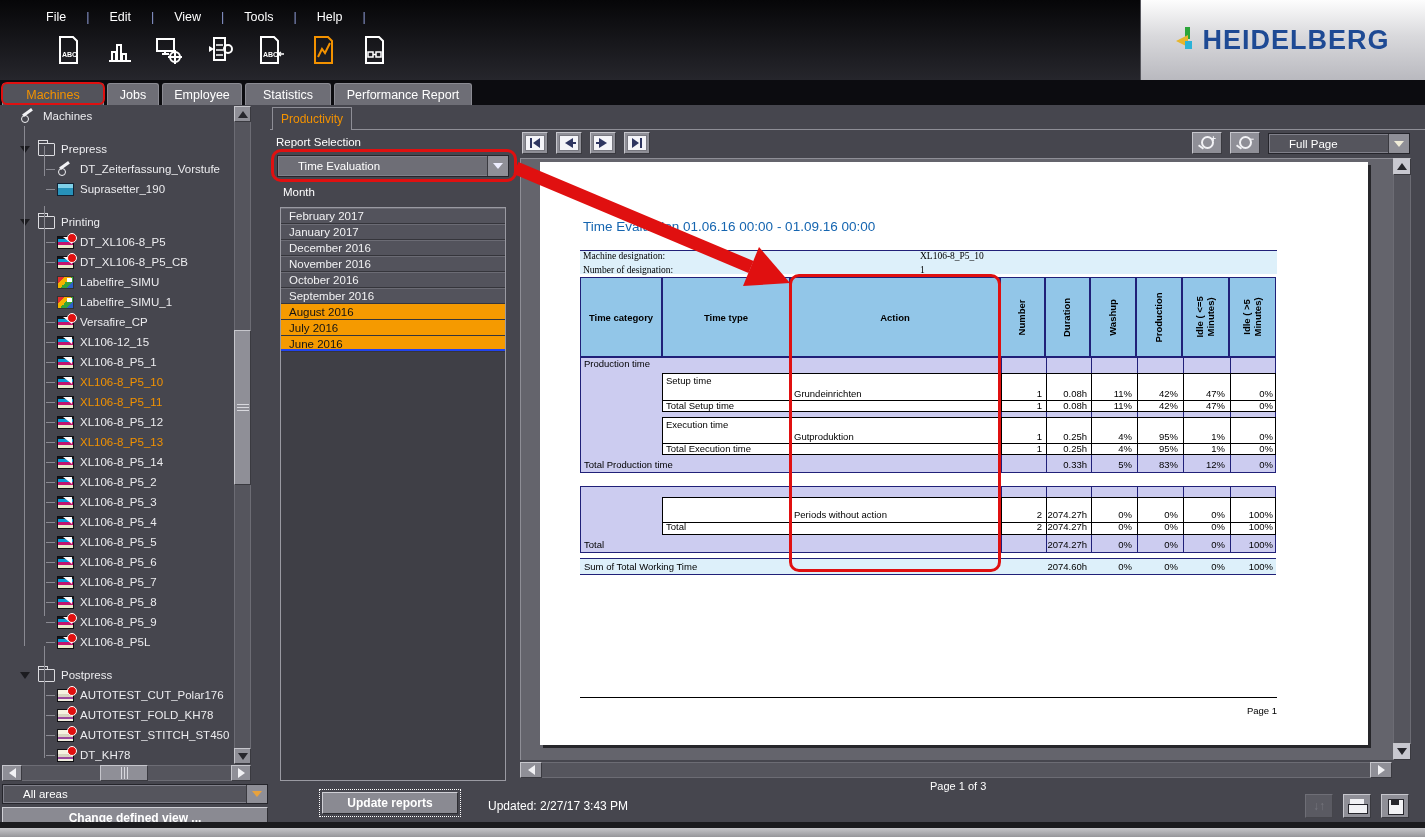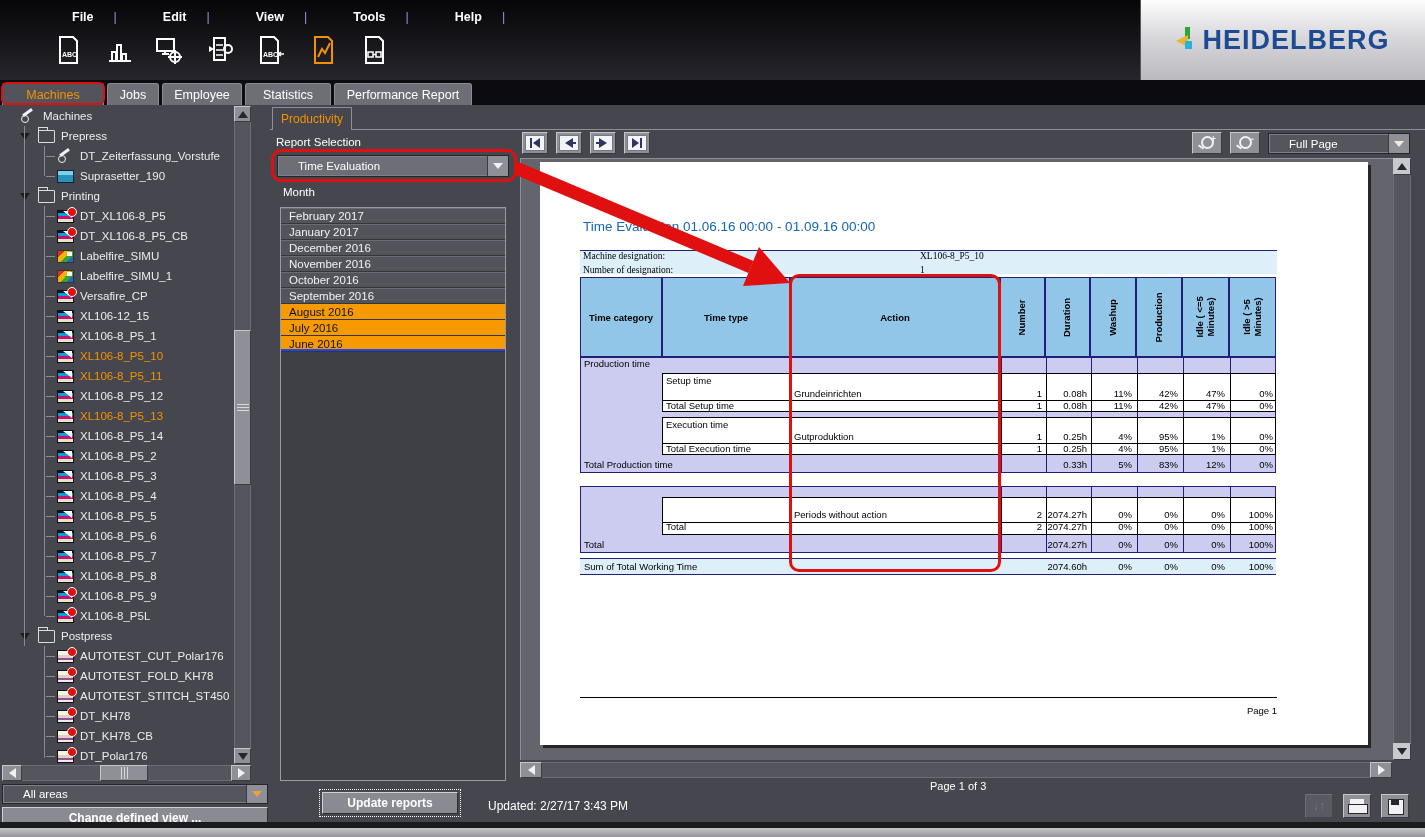--- a/index.html
+++ b/index.html
@@ -10,7 +10,7 @@
   #topbar { position:absolute; left:0; top:0; width:1425px; height:80px;
             background:linear-gradient(180deg,#060608,#26262c); }
   #menubar { position:absolute; left:46px; top:8px; display:flex; }
-  .menuitem { color:#fff; font-weight:bold; font-size:12.5px; padding:2px 0; cursor:default;margin-left:26px; }
+  .menuitem { color:#fff; font-weight:normal; font-size:12.5px; padding:2px 0; cursor:default; }
   .menuitem::after { content:"|"; color:#8a97cf; margin:0 20px; font-weight:normal; }
   .tbi { position:absolute; top:33px; width:32px; height:36px; }
   #logopanel { position:absolute; left:1140px; top:0; width:285px; height:80px;

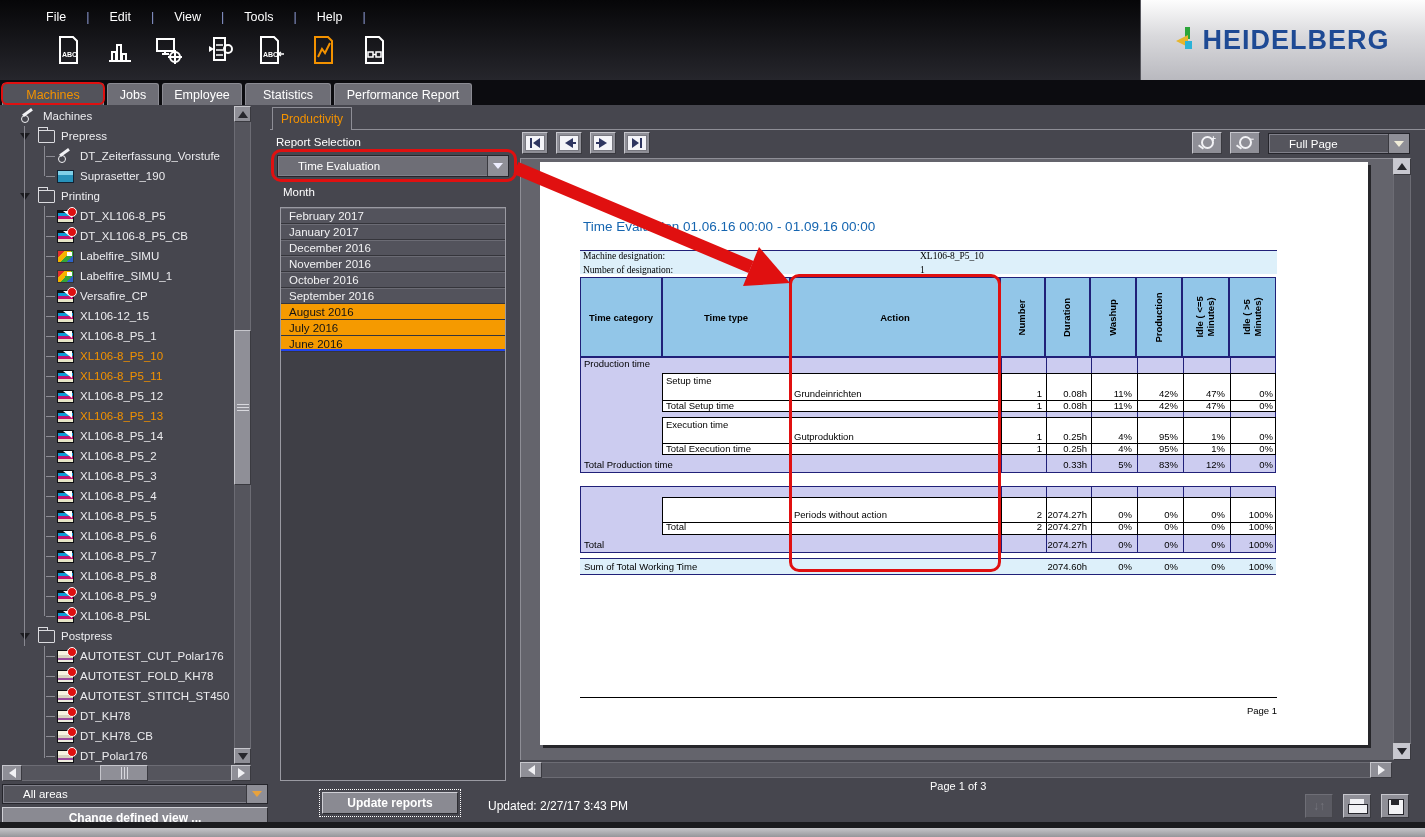--- a/index.html
+++ b/index.html
@@ -35,7 +35,7 @@
   .trow { position:relative; display:flex; align-items:center; height:20px; gap:6px; color:#ececef;
           font-size:11.5px; white-space:nowrap; cursor:pointer; }
   .trow.lvl0 { padding-left:18px; }
-  .trow.lvl1 { padding-left:18px; }
+  .trow.lvl1 { padding-left:18px;margin-top:13px; }
   .trow.lvl2 { padding-left:55px; }
   .trow.orange { color:#f39200; }
   .trow .exp { display:none; width:0; height:0; border-left:5px solid transparent; border-right:5px solid transparent;

